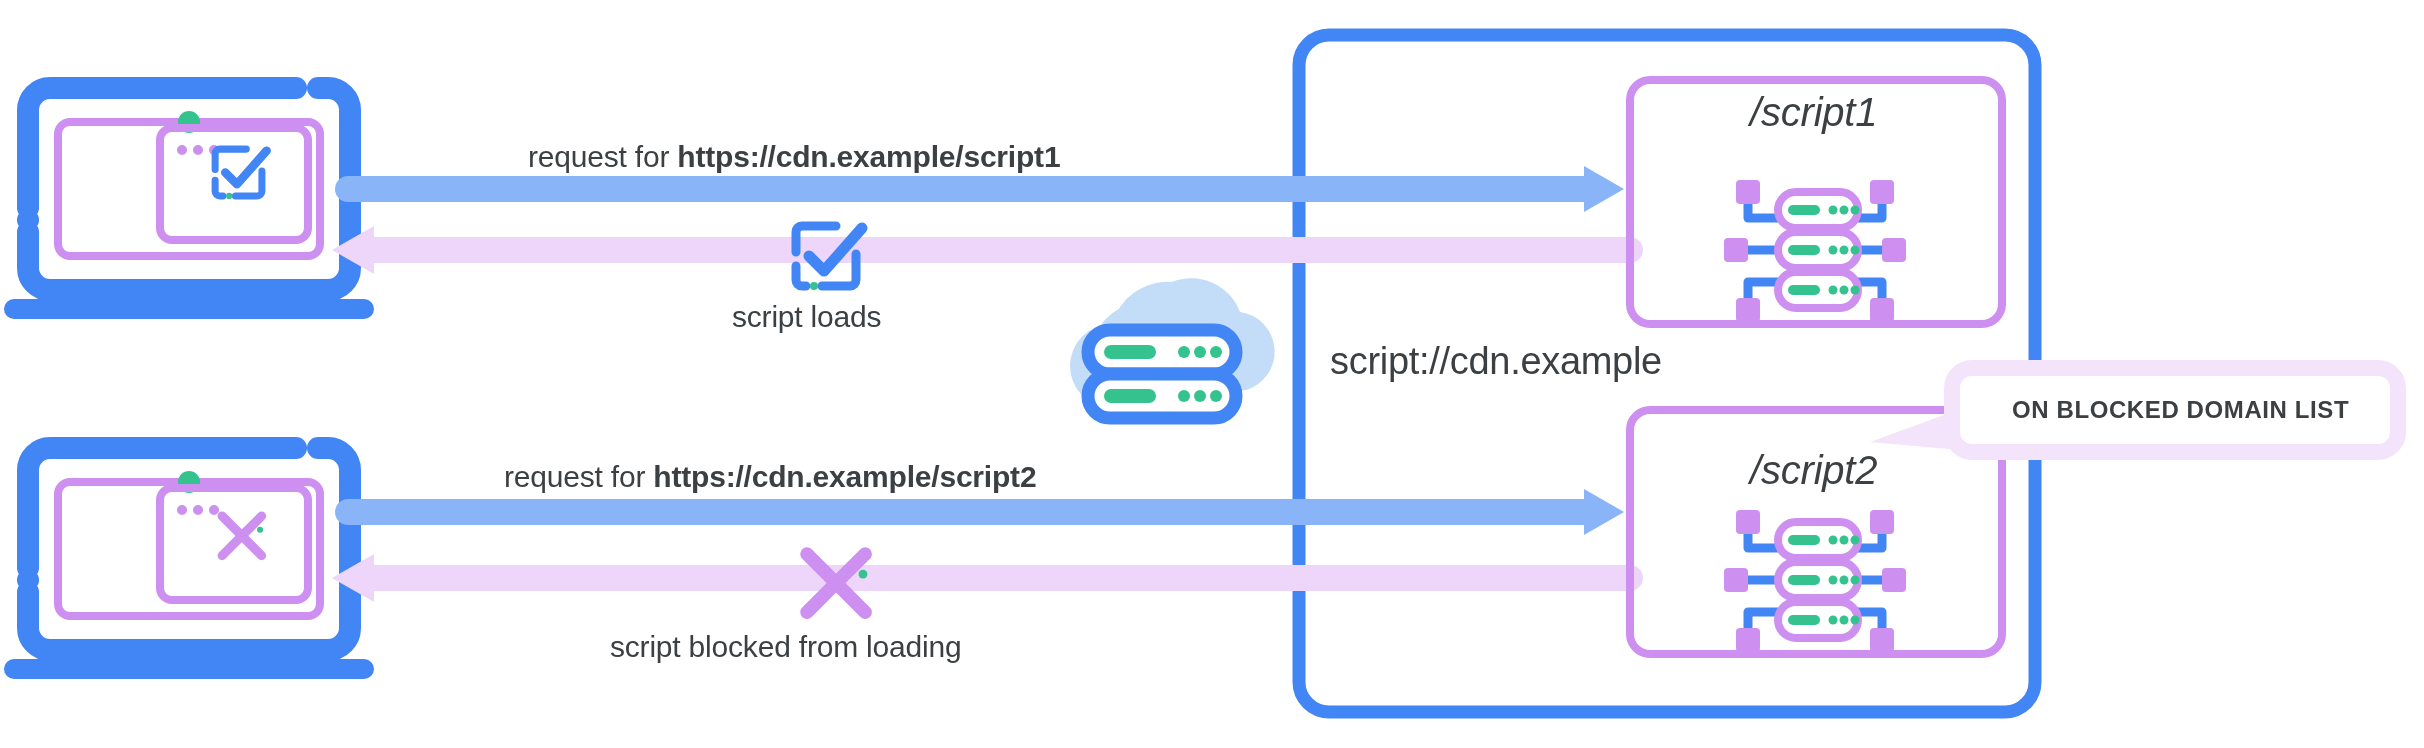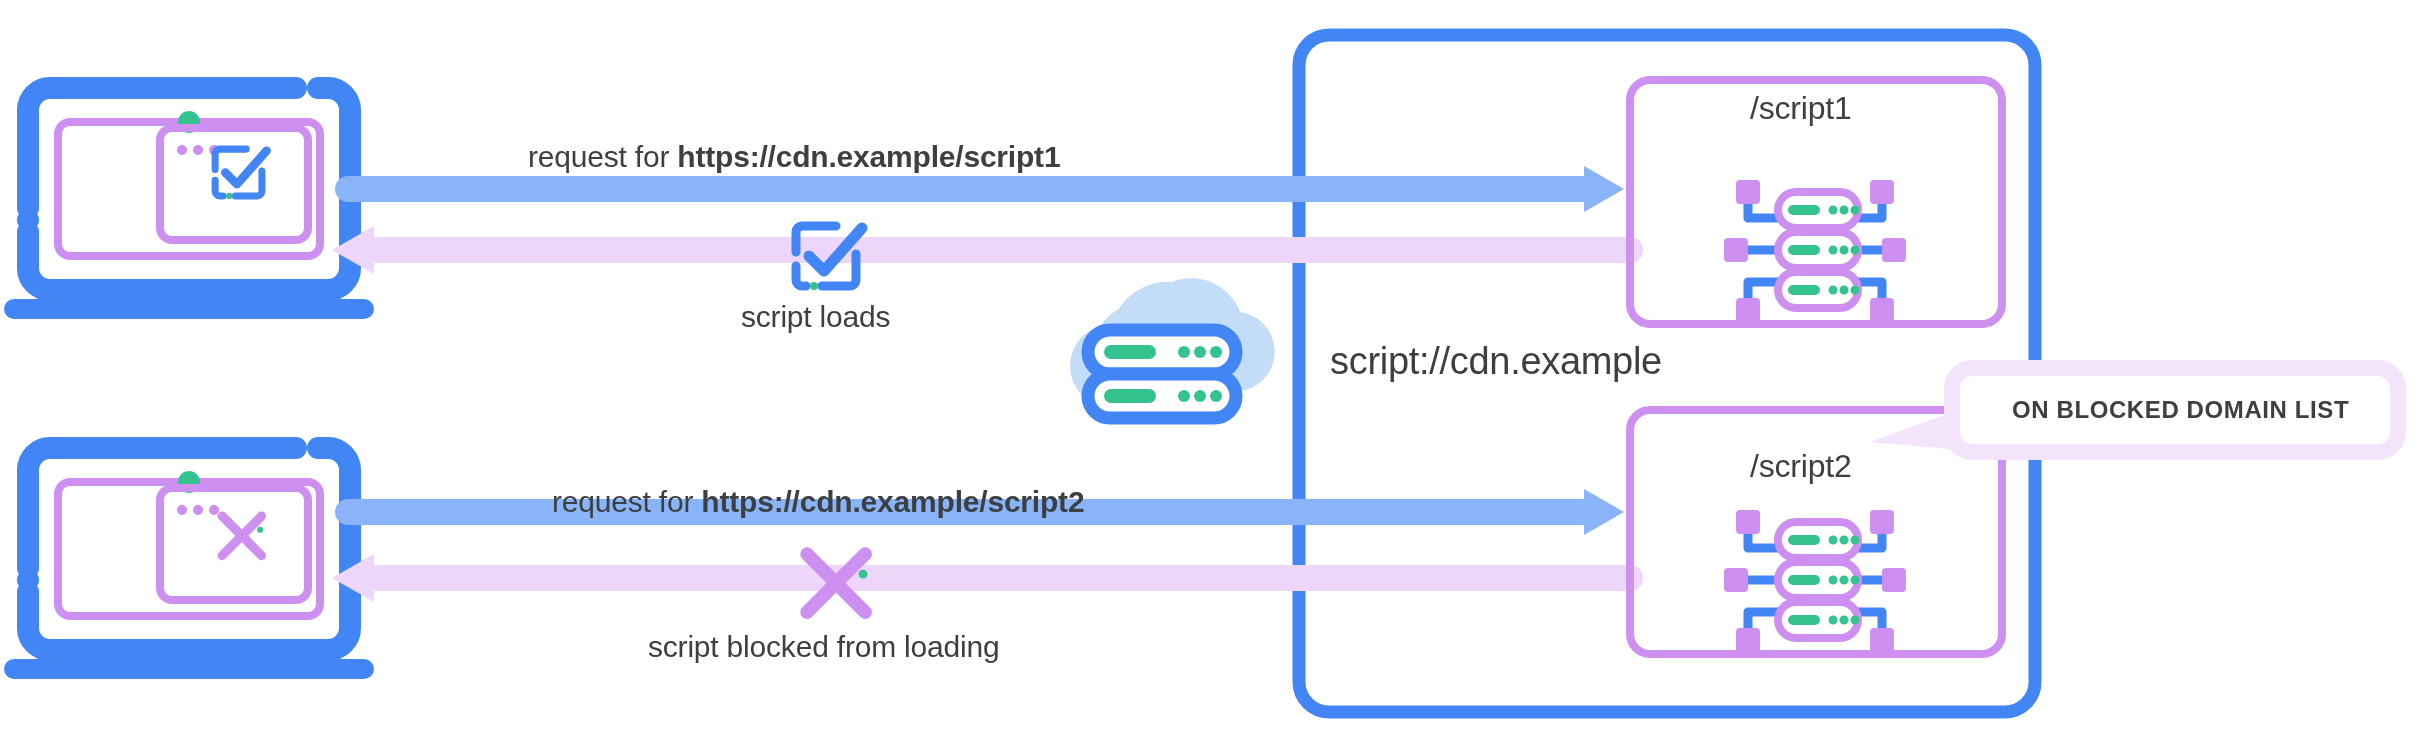--- a/index.html
+++ b/index.html
@@ -46,8 +46,9 @@
     letter-spacing: -0.3px;
   }
   .script-label {
-    font-size: 32px;
+    font-size: 40px;
     letter-spacing: -0.2px;
+    font-style: italic;
   }
   .callout-label {
     font-size: 24px;

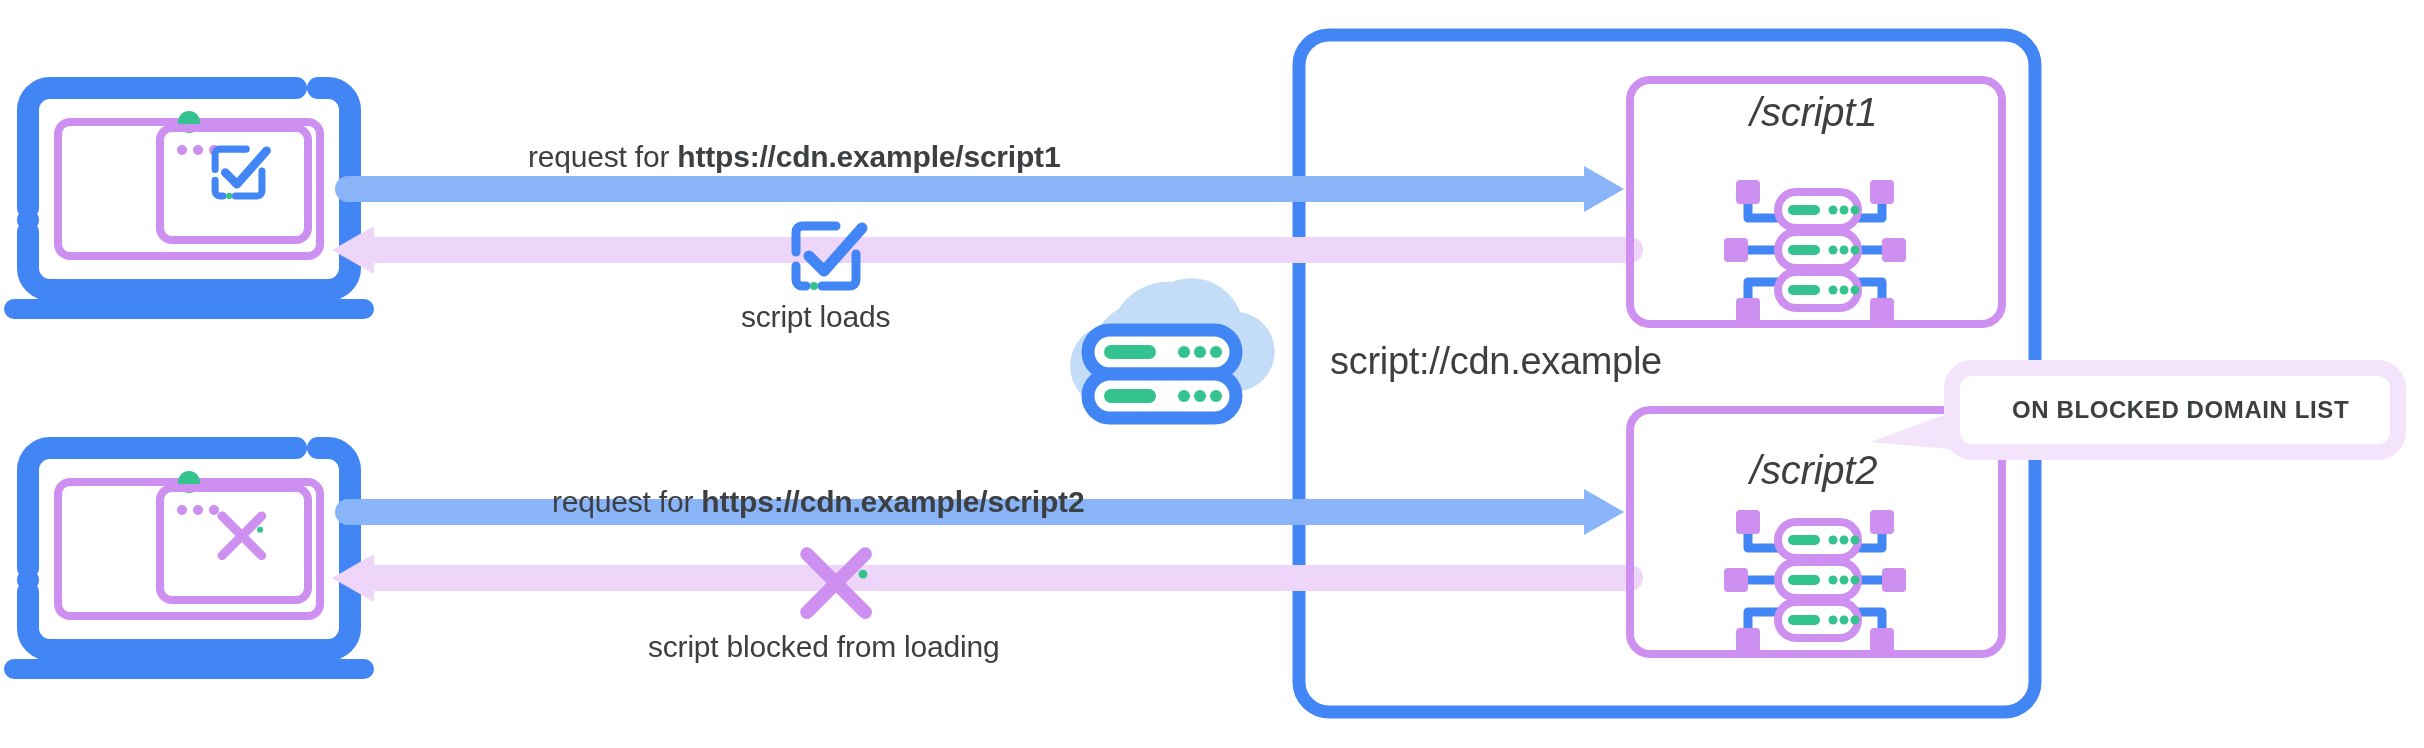--- a/index.html
+++ b/index.html
@@ -238,7 +238,7 @@
     <span>request for </span><b>https://cdn.example/script1</b>
   </div>
 
-  <div class="lbl status-label" style="left:732px; top:300px;margin-left:9px;">script loads</div>
+  <div class="lbl status-label" style="left:732px; top:300px;">script loads</div>
 
   <div class="lbl req-label" style="left:552px; top:460px;margin-top:25px;">
     <span>request for </span><b>https://cdn.example/script2</b>

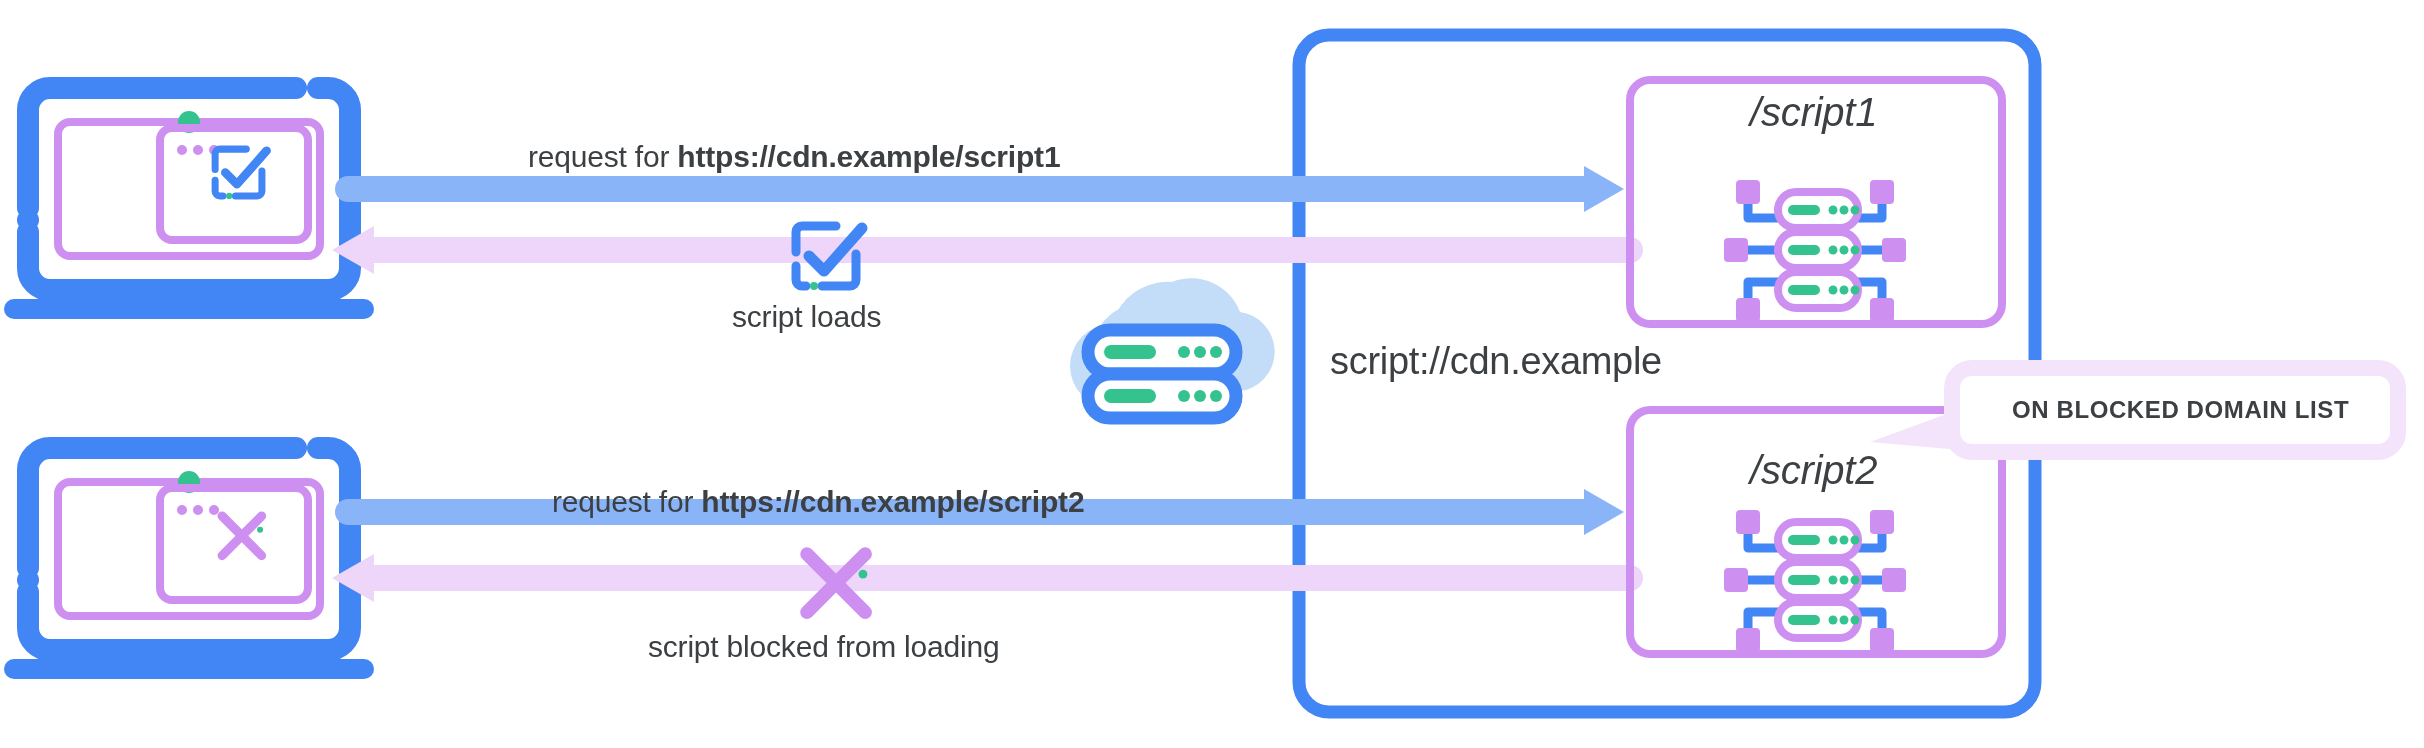--- a/index.html
+++ b/index.html
@@ -240,7 +240,7 @@
 
   <div class="lbl status-label" style="left:732px; top:300px;">script loads</div>
 
-  <div class="lbl req-label" style="left:552px; top:460px;margin-top:25px;">
+  <div class="lbl req-label" style="left:504px; top:460px;">
     <span>request for </span><b>https://cdn.example/script2</b>
   </div>
 

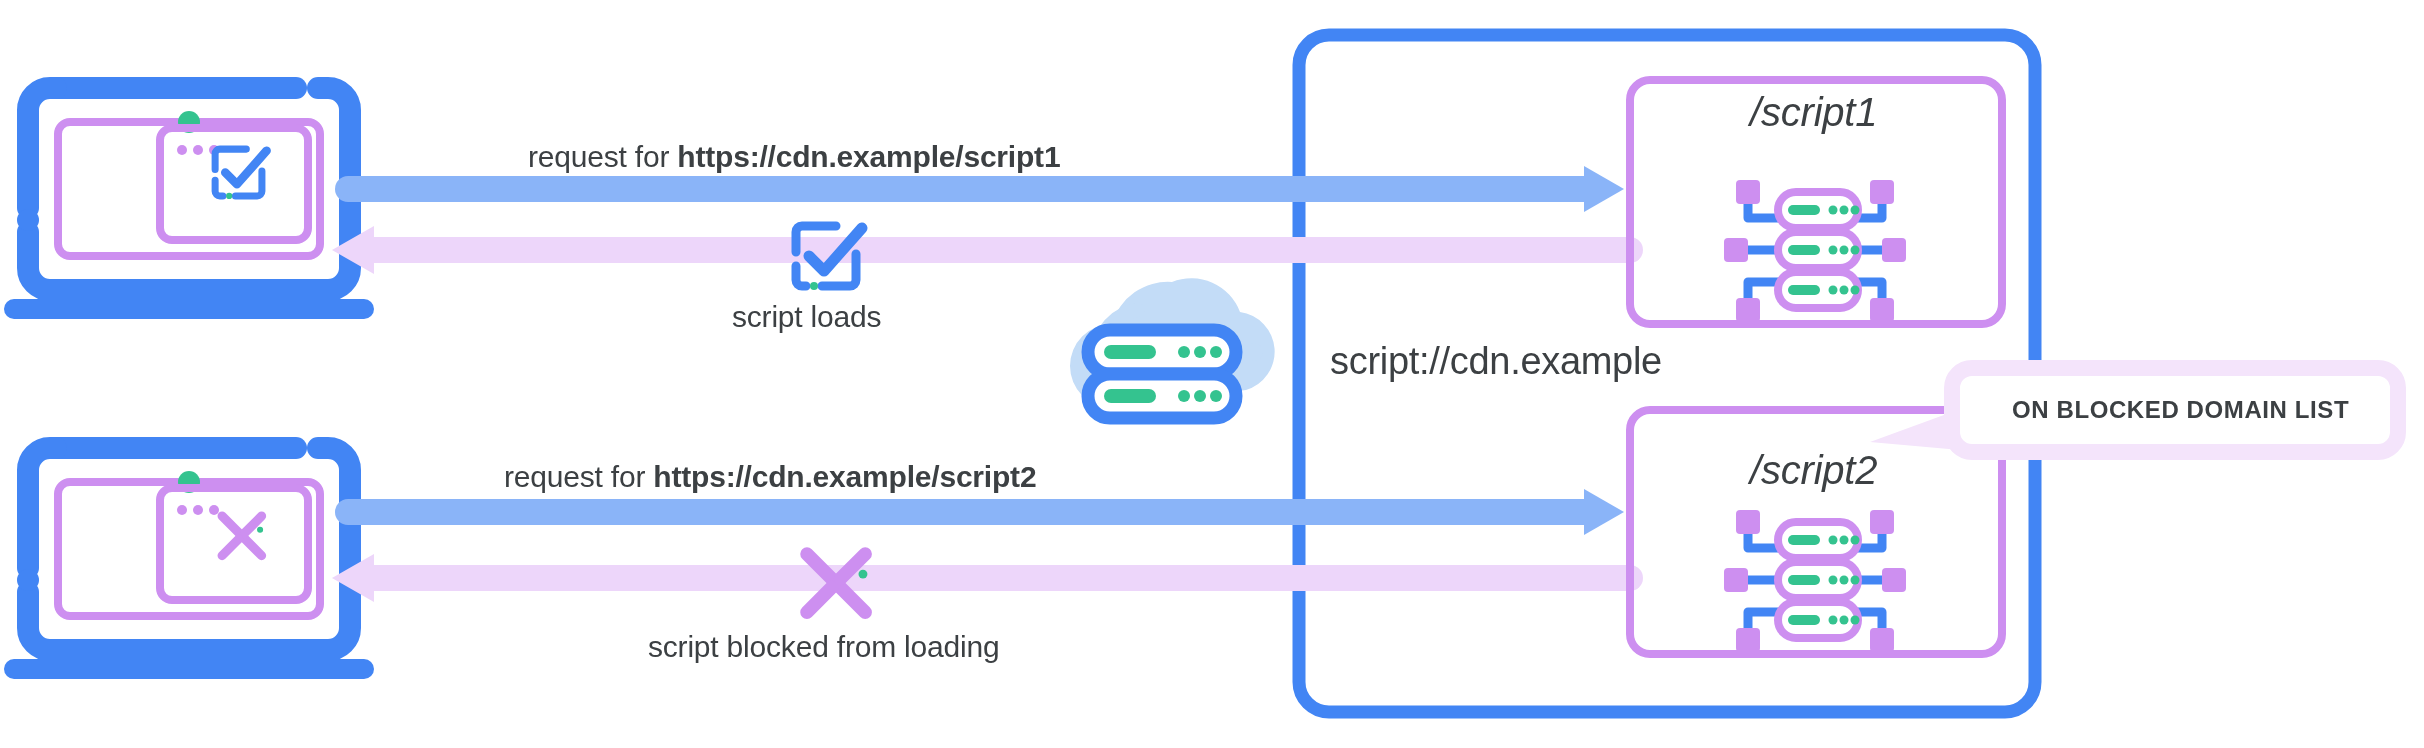--- a/index.html
+++ b/index.html
@@ -244,7 +244,7 @@
     <span>request for </span><b>https://cdn.example/script2</b>
   </div>
 
-  <div class="lbl status-label" style="left:648px; top:630px;">script blocked from loading</div>
+  <div class="lbl status-label" style="left:610px; top:630px;">script blocked from loading</div>
 
   <div class="lbl cdn-label" style="left:1330px; top:340px;">script://cdn.example</div>
 

